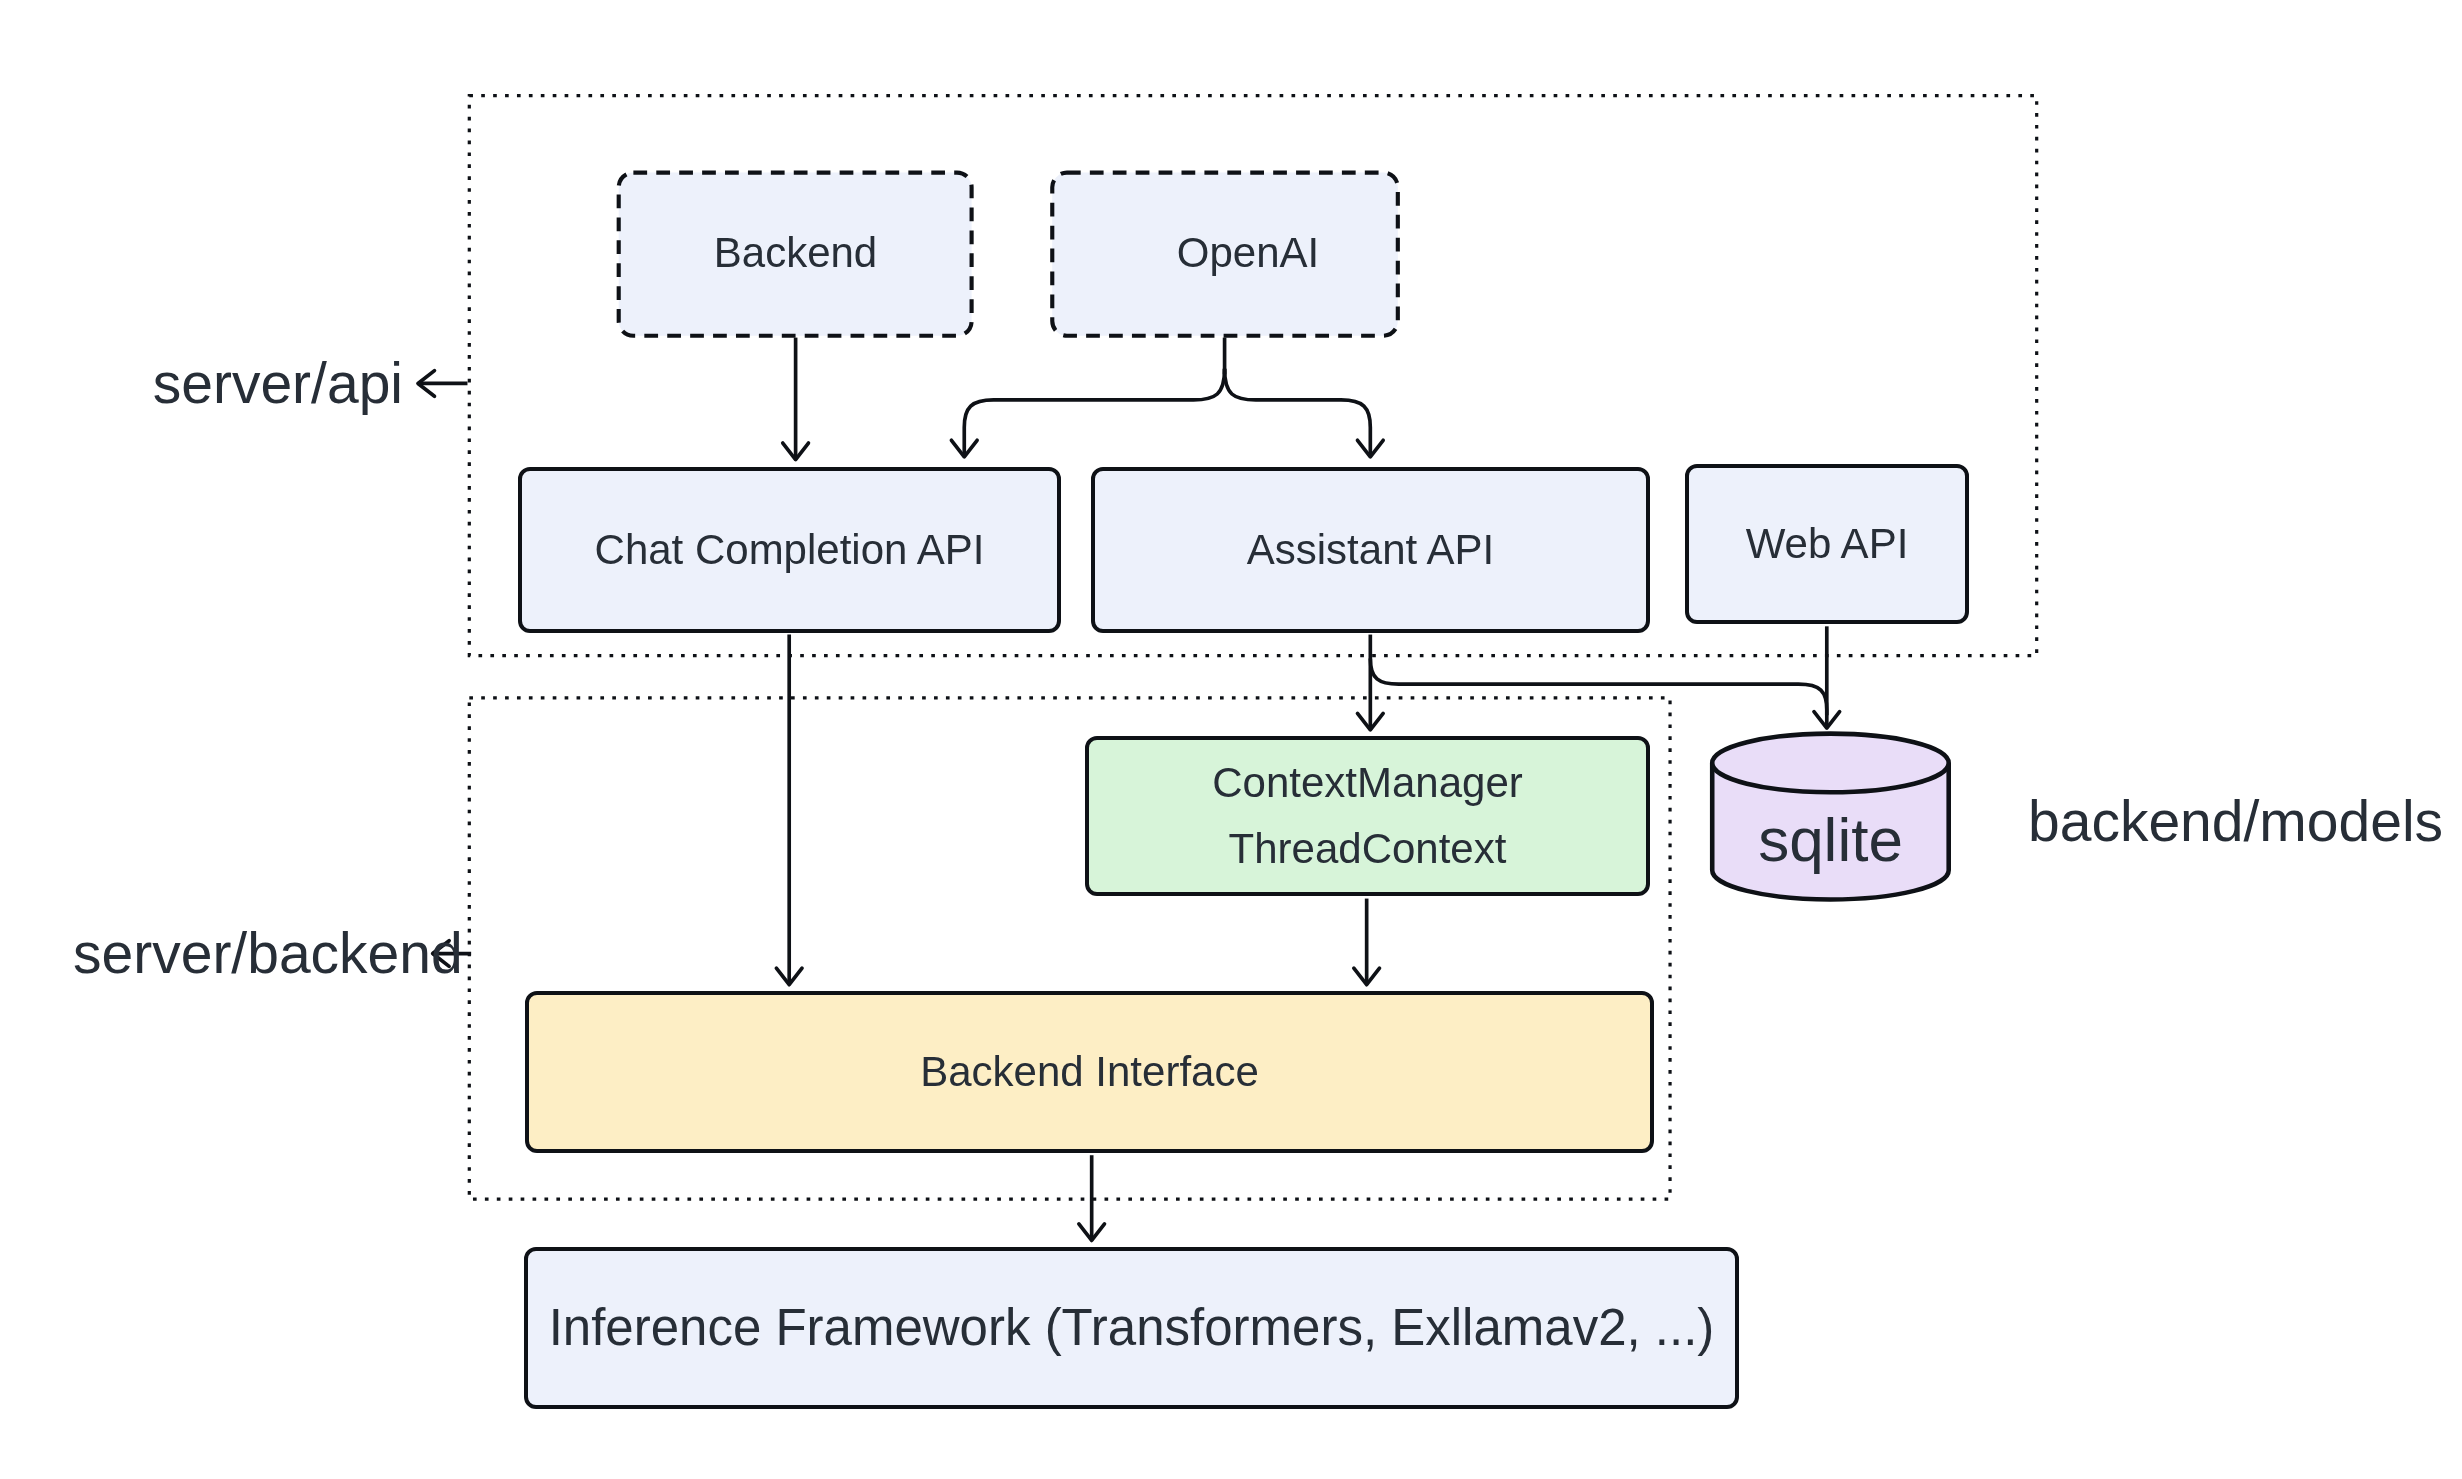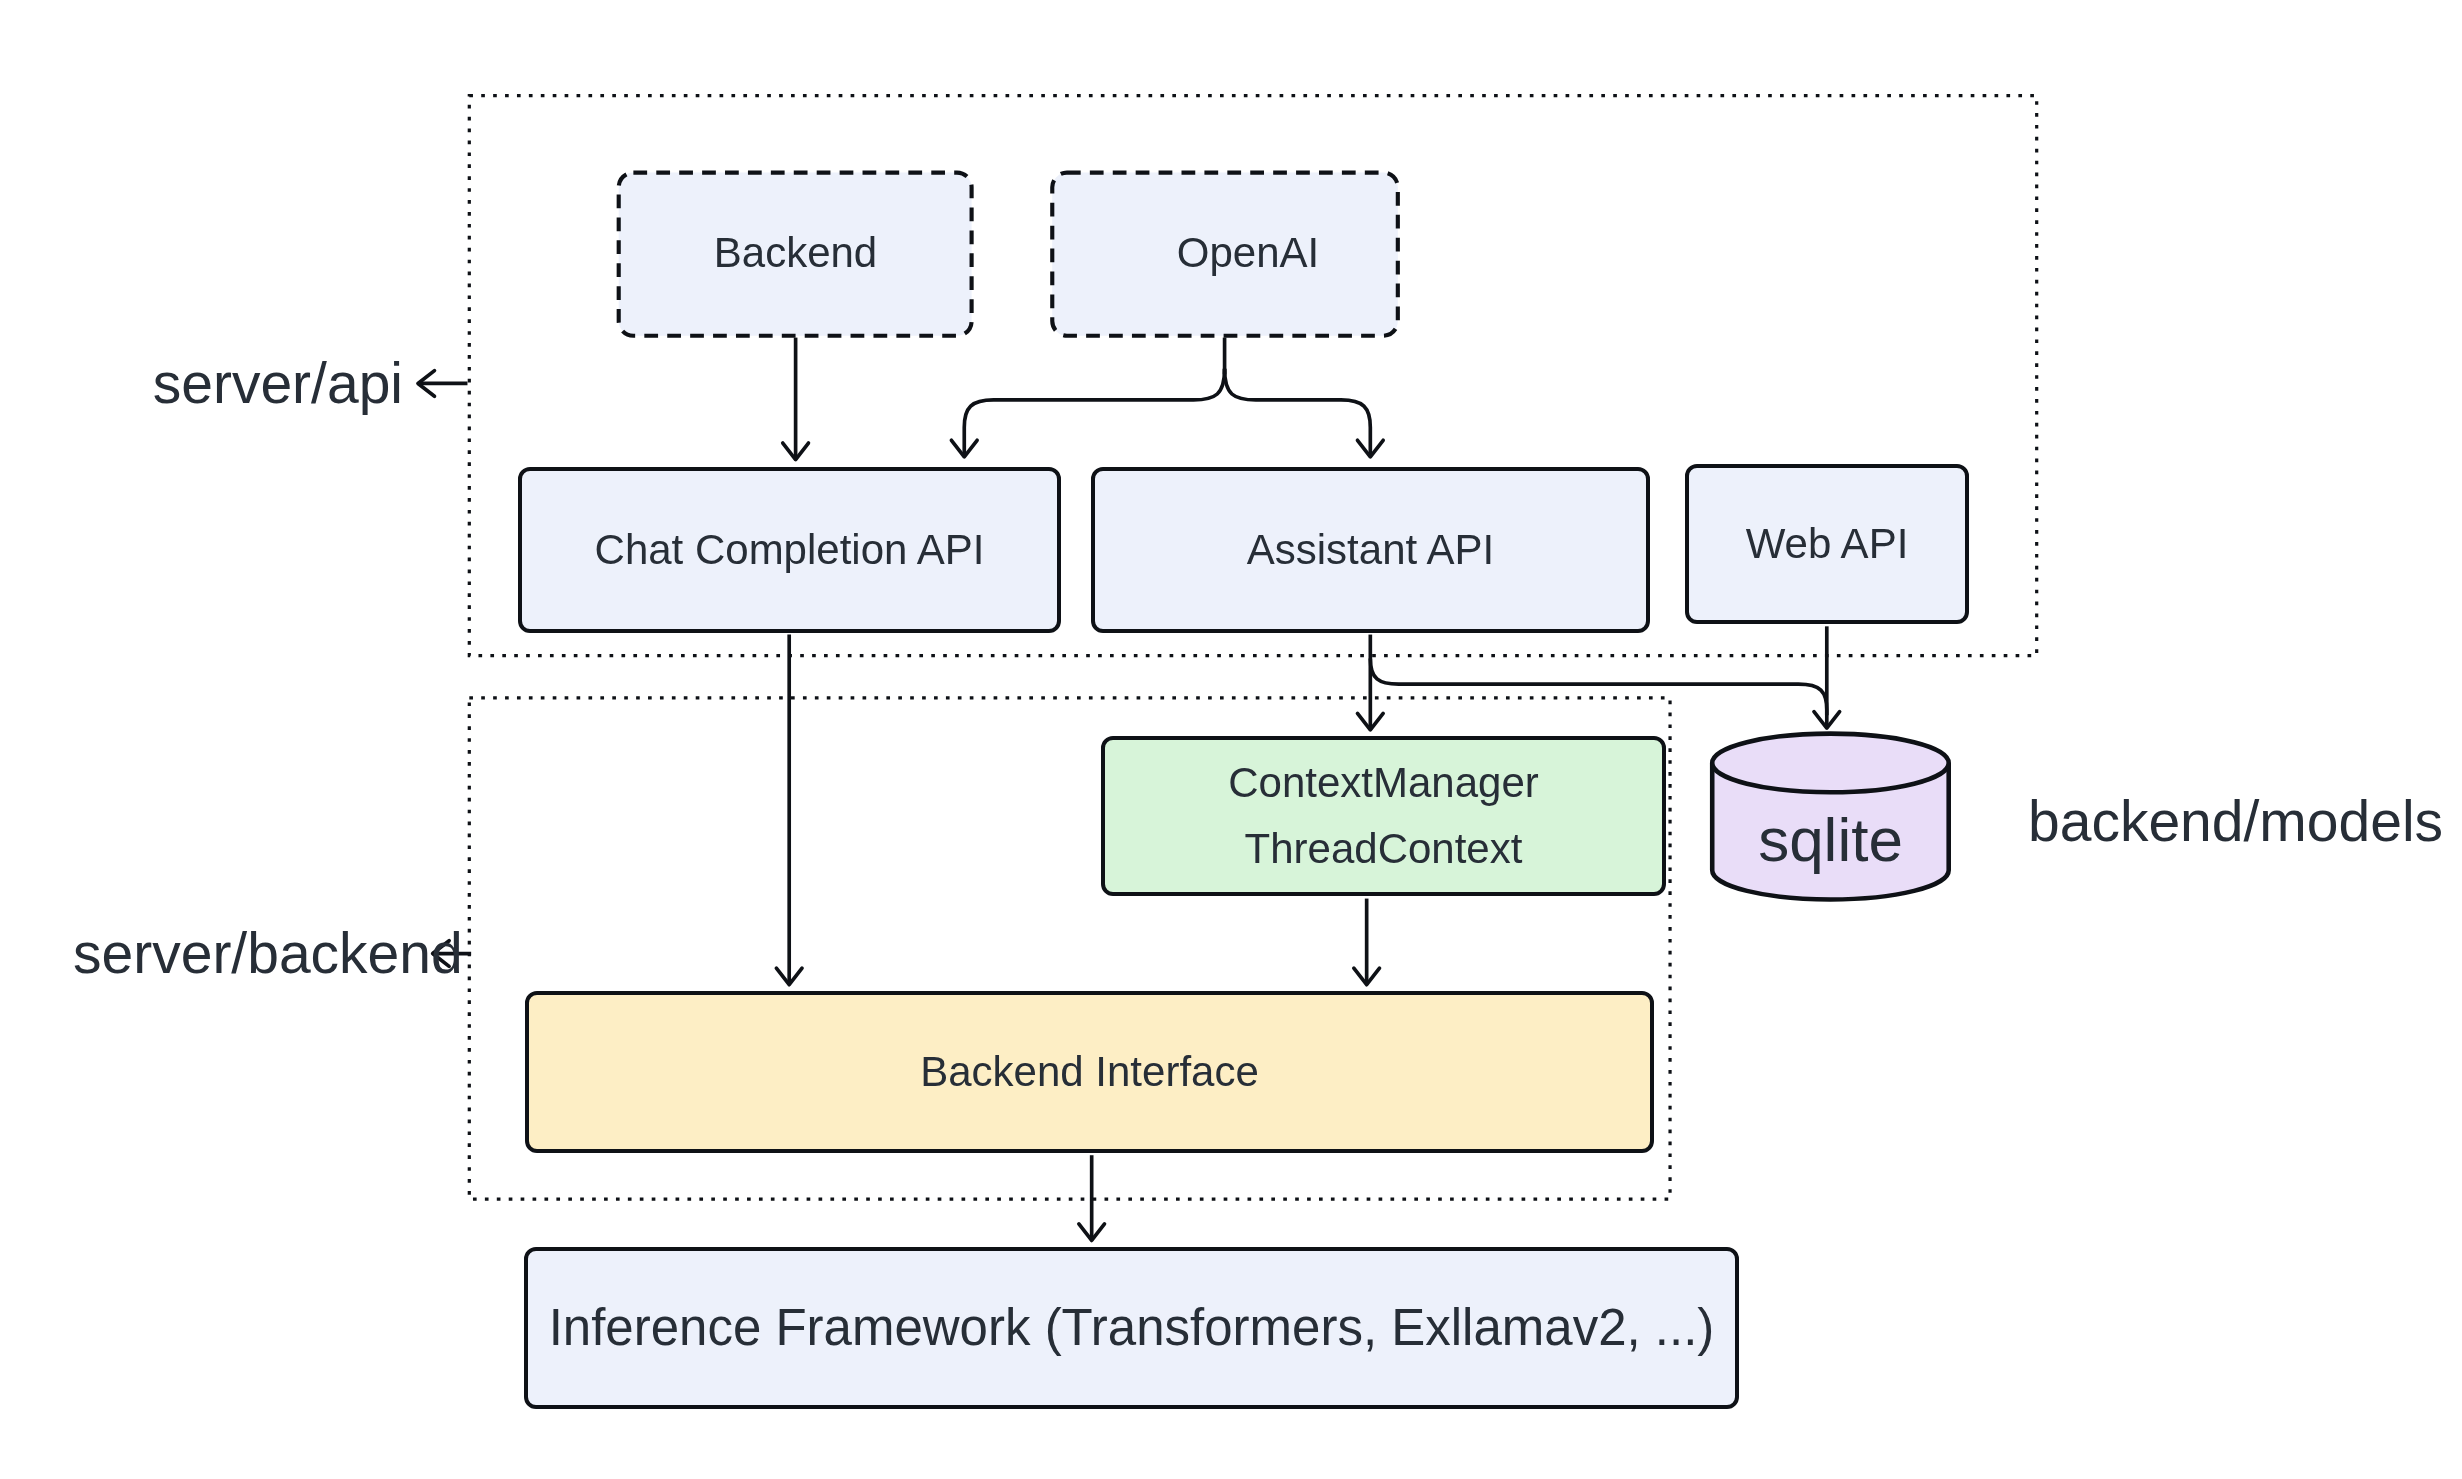--- a/index.html
+++ b/index.html
@@ -28,7 +28,7 @@
   .node{position:absolute;display:flex;align-items:center;justify-content:center;
         text-align:center;font-size:42px;line-height:1.4;color:var(--text);}
   .node.solid{background:var(--node-blue);border:4.6px solid var(--stroke);border-radius:12px;}
-  .node.green{background:var(--node-green);margin-left:16px;}
+  .node.green{background:var(--node-green);}
   .node.yellow{background:var(--node-yellow);}
   .node.ghost{background:transparent;border:none;}
   .node .stack{display:flex;flex-direction:column;gap:7.3px;}

